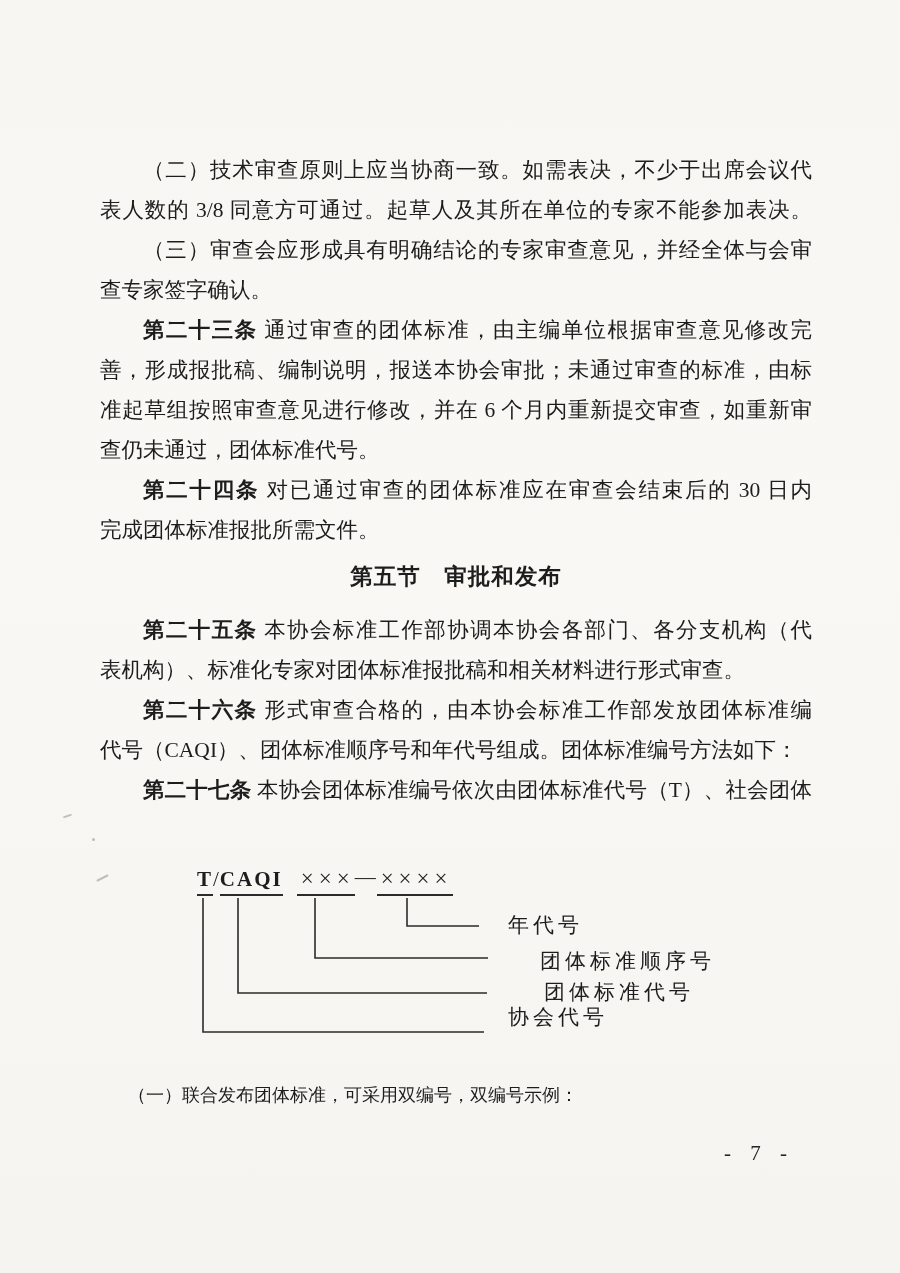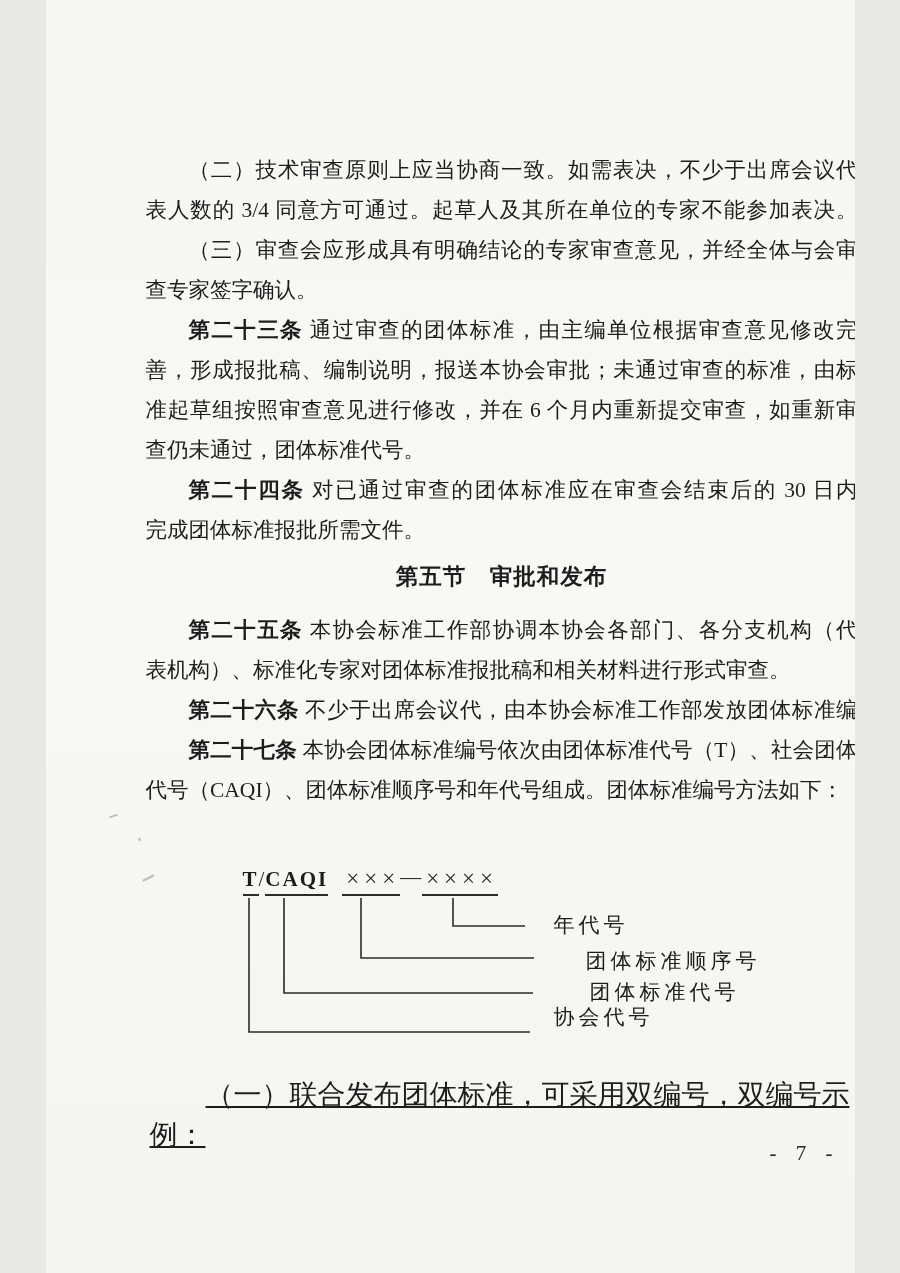--- a/index.html
+++ b/index.html
@@ -5,7 +5,7 @@
   html,body{margin:0;padding:0;background:#e9e8e4;}
   .page{
     position:relative;
-    width:809px;height:1273px;
+    width:900px;height:1273px;
     margin:0 auto;
     background:linear-gradient(180deg,#f7f6f3 0%,#f9f8f5 45%,#f5f4f1 100%);
     font-family:"Liberation Serif","DejaVu Serif",serif;

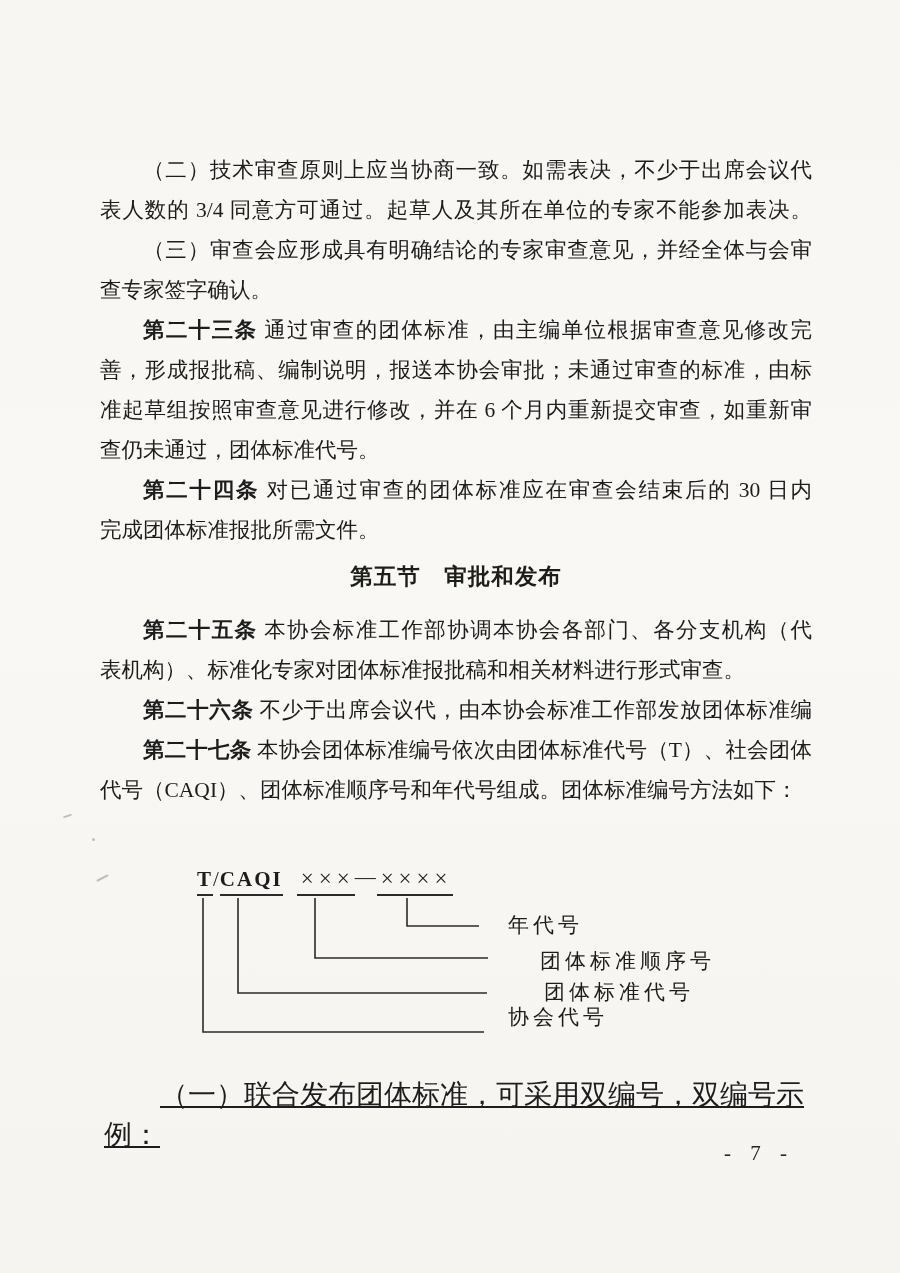--- a/index.html
+++ b/index.html
@@ -69,7 +69,7 @@
 
   <div class="textblock">
     <div class="line ind fill"><span>（二）技术审查原则上应当协商一致。如需表决，不少于出席会议代</span></div>
-    <div class="line fill"><span>表人数的 3/4 同意方可通过。起草人及其所在单位的专家不能参加表决。</span></div>
+    <div class="line fill"><span>表人数的 3/8 同意方可通过。起草人及其所在单位的专家不能参加表决。</span></div>
     <div class="line ind fill"><span>（三）审查会应形成具有明确结论的专家审查意见，并经全体与会审</span></div>
     <div class="line"><span>查专家签字确认。</span></div>
     <div class="line ind fill"><b>第二十三条</b><span> 通过审查的团体标准，由主编单位根据审查意见修改完</span></div>

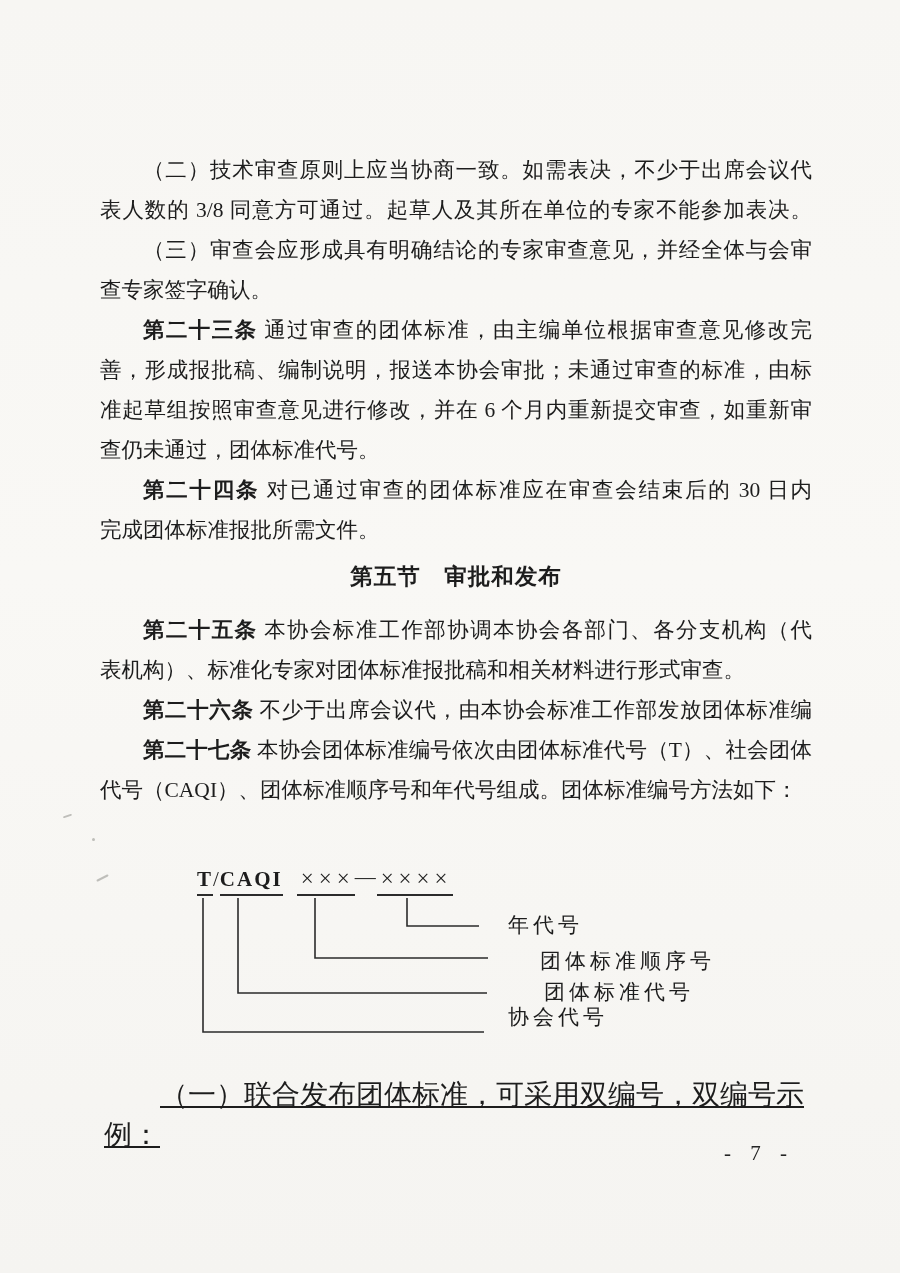--- a/index.html
+++ b/index.html
@@ -83,7 +83,7 @@
 
     <div class="line ind fill"><b>第二十五条</b><span> 本协会标准工作部协调本协会各部门、各分支机构（代</span></div>
     <div class="line"><span>表机构）、标准化专家对团体标准报批稿和相关材料进行形式审查。</span></div>
-    <div class="line ind fill"><b>第二十六条</b><span> 不少于出席会议代，由本协会标准工作部发放团体标准编</span></div>
+    <div class="line ind fill"><b>第二十六条</b><span> 形式审查合格的，由本协会标准工作部发放团体标准编</span></div>
     <div class="line ind fill"><b>第二十七条</b><span> 本协会团体标准编号依次由团体标准代号（T）、社会团体</span></div>
     <div class="line"><span>代号（CAQI）、团体标准顺序号和年代号组成。团体标准编号方法如下：</span></div>
   </div>

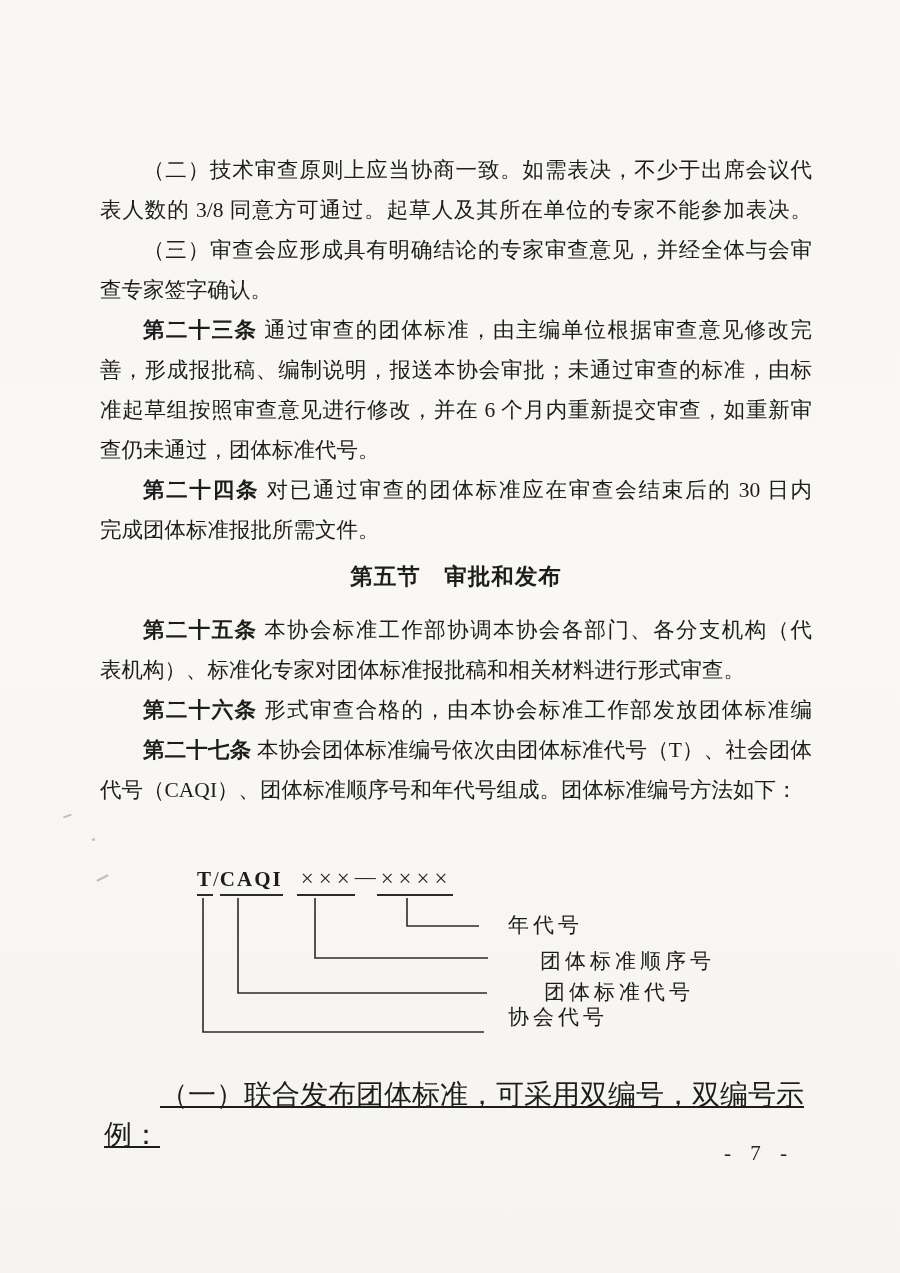--- a/index.html
+++ b/index.html
@@ -84,8 +84,8 @@
     <div class="line ind fill"><b>第二十五条</b><span> 本协会标准工作部协调本协会各部门、各分支机构（代</span></div>
     <div class="line"><span>表机构）、标准化专家对团体标准报批稿和相关材料进行形式审查。</span></div>
     <div class="line ind fill"><b>第二十六条</b><span> 形式审查合格的，由本协会标准工作部发放团体标准编</span></div>
+    <div class="line"><span>代号（CAQI）、团体标准顺序号和年代号组成。团体标准编号方法如下：</span></div>
     <div class="line ind fill"><b>第二十七条</b><span> 本协会团体标准编号依次由团体标准代号（T）、社会团体</span></div>
-    <div class="line"><span>代号（CAQI）、团体标准顺序号和年代号组成。团体标准编号方法如下：</span></div>
   </div>
 
   <div class="formula">

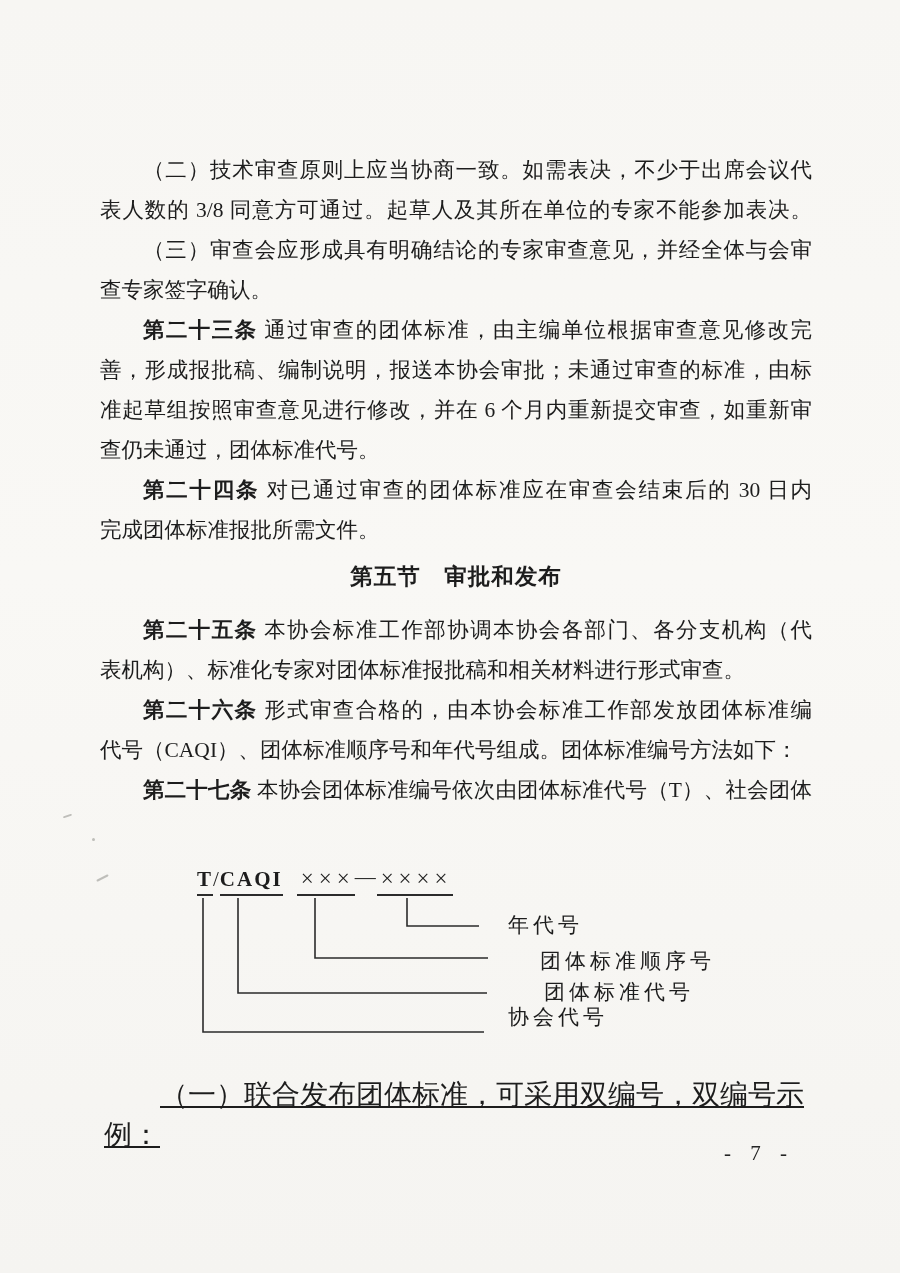--- a/index.html
+++ b/index.html
@@ -49,8 +49,8 @@
   .dl-assoc{top:985px;margin-top:19px;}
   .dl-std{top:979px;margin-left:36px;}
   .bottomline{
-    position:absolute;left:104px;top:1075px;width:712px;
-    height:40px;line-height:40px;font-size:28px;text-indent:2em;text-decoration:underline;
+    position:absolute;left:92px;top:1075px;width:712px;
+    height:40px;line-height:40px;font-size:18px;text-indent:2em;
   }
   .pagenum{
     position:absolute;left:724px;top:1141px;

